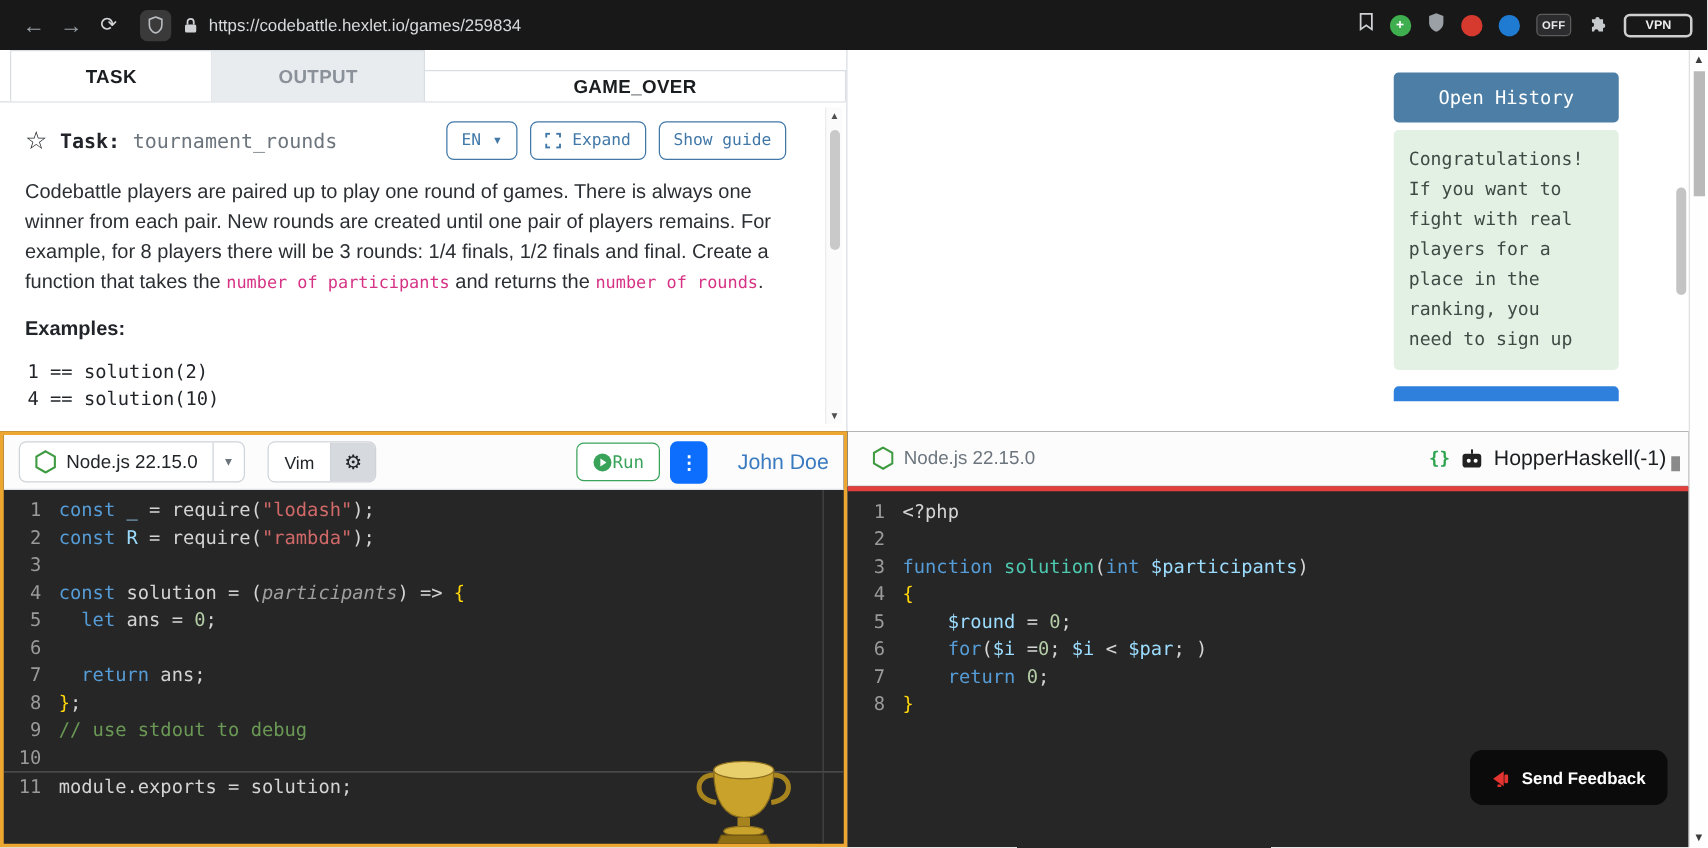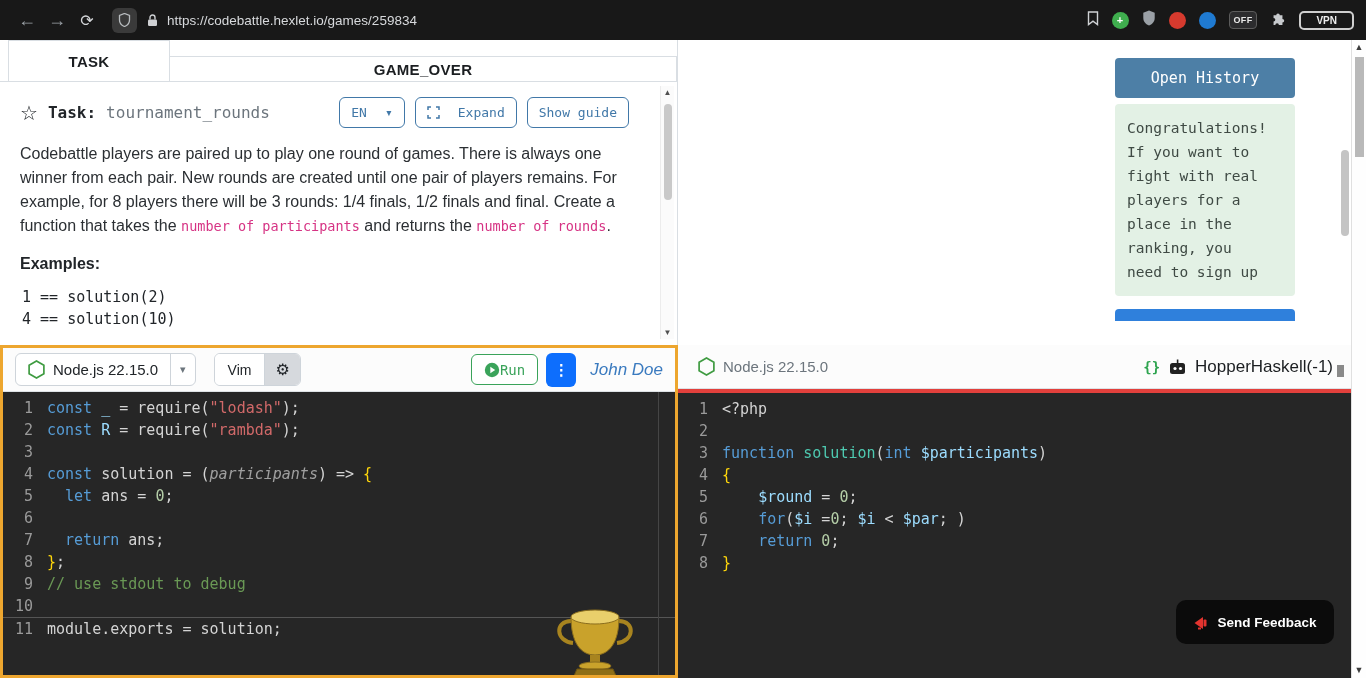--- a/index.html
+++ b/index.html
@@ -137,6 +137,7 @@
   <div class="task-panel">
     <div class="tabs">
       <div class="tab t1">TASK</div>
+      <div class="tab t2">OUTPUT</div>
       <div class="tab t3">GAME_OVER</div>
     </div>
     <div class="task-head">

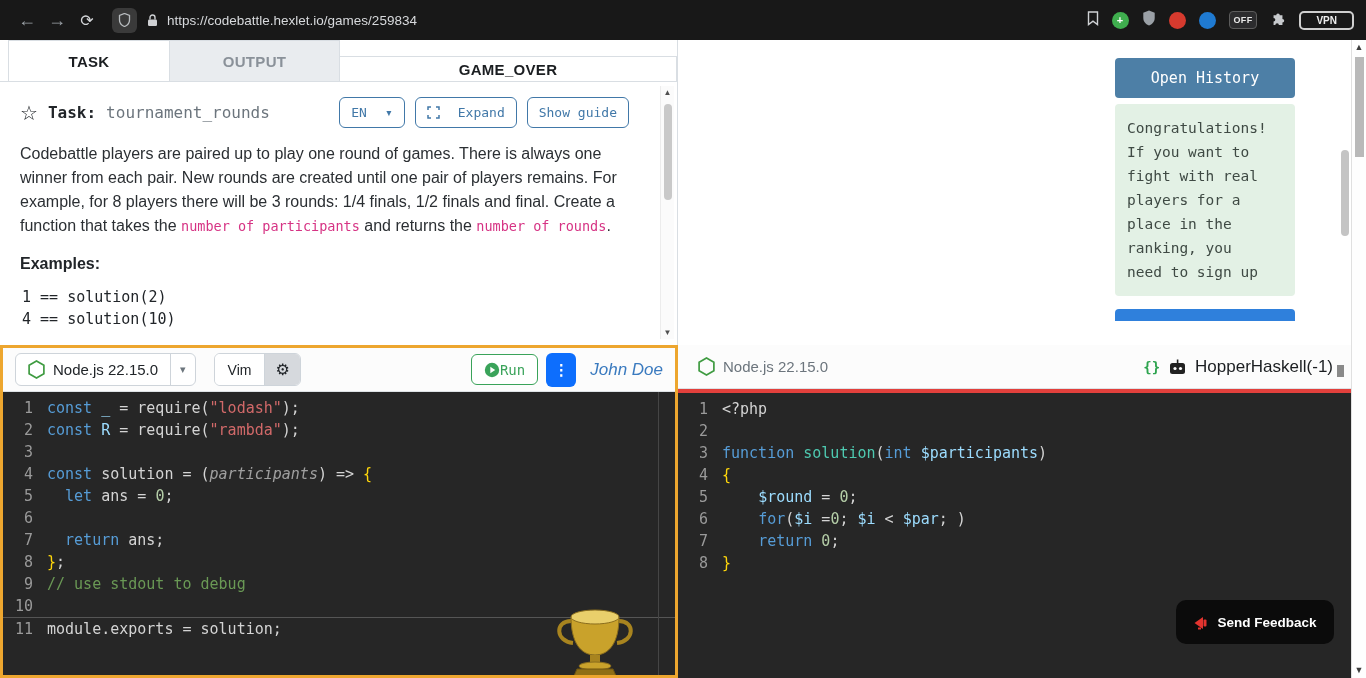--- a/index.html
+++ b/index.html
@@ -33,7 +33,7 @@
   .task-label { font-family:"DejaVu Sans Mono",monospace; font-weight:bold; font-size:16px; color:#212529; }
   .task-name { font-family:"DejaVu Sans Mono",monospace; font-size:16px; color:#6c757d; }
   .head-buttons { margin-left:auto; display:flex; gap:10px; padding-right:28px; align-items:center; }
-  .btn-blue-outline { font-family:"DejaVu Sans Mono",monospace; font-size:13px; color:#4178a8; border:1px solid #4178a8; border-radius:6px; padding:7px 11px; background:#fff; display:flex; align-items:center; gap:18px; cursor:pointer; white-space:nowrap; }
+  .btn-blue-outline { font-family:"DejaVu Sans Mono",monospace; font-size:13px; color:#4178a8; border:1px solid #4178a8; border-radius:6px; padding:7px 11px; background:#fff; display:flex; align-items:center; gap:9px; cursor:pointer; white-space:nowrap; }
   .task-desc { margin:14px 20px 0 20px; width:622px; font-size:16px; line-height:24px; color:#2b2f33; }
   .inline-code { font-family:"DejaVu Sans Mono",monospace; font-size:13.5px; color:#d63384; }
   .examples-label { margin:17px 20px 0; font-weight:bold; font-size:16px; color:#212529; }

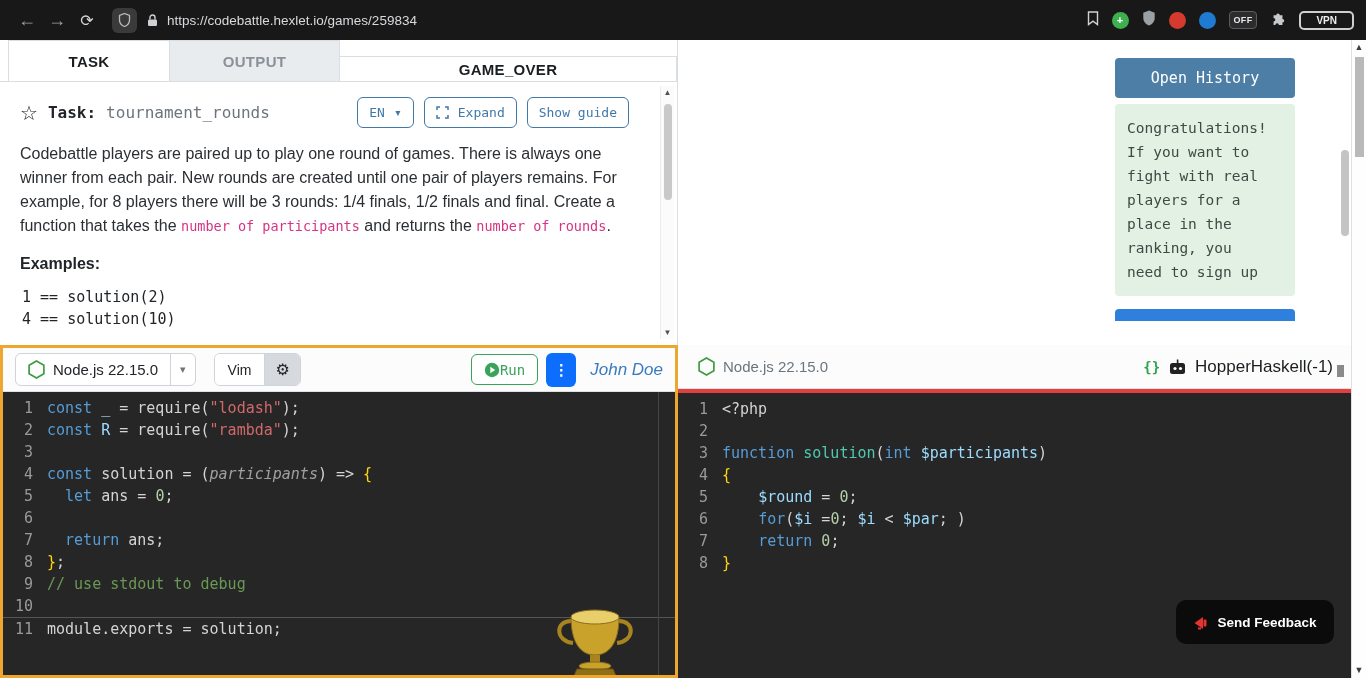--- a/index.html
+++ b/index.html
@@ -64,7 +64,7 @@
   .gear-btn { padding:0 10px; background:#d6d9dd; border-left:1px solid #ced4da; font-size:16px; display:flex; align-items:center; cursor:pointer; color:#212529; }
   .run-btn { margin-left:auto; display:flex; align-items:center; border:1px solid #3aa35a; color:#3aa35a; background:#fff; border-radius:6px; padding:0 12px; height:31px; font-family:"DejaVu Sans Mono",monospace; font-size:14px; cursor:pointer; }
   .kebab-btn { width:30px; height:34px; background:#0d6efd; color:#fff; border:none; border-radius:6px; font-size:15px; font-weight:bold; cursor:pointer; }
-  .player-name { color:#3a7abf; font-size:17px; margin-left:6px; white-space:nowrap; cursor:pointer;font-style:italic; }
+  .player-name { color:#3a7abf; font-size:17px; margin-left:16px; white-space:nowrap; cursor:pointer; }
   .right-lang { display:flex; align-items:center; gap:8px; color:#6c757d; font-size:15px; padding-left:8px; }
   .opponent { margin-left:auto; display:flex; align-items:center; gap:8px; padding-right:6px; }
   .braces-icon { color:#2ea44f; font-family:"DejaVu Sans Mono",monospace; font-weight:bold; font-size:14px; }

